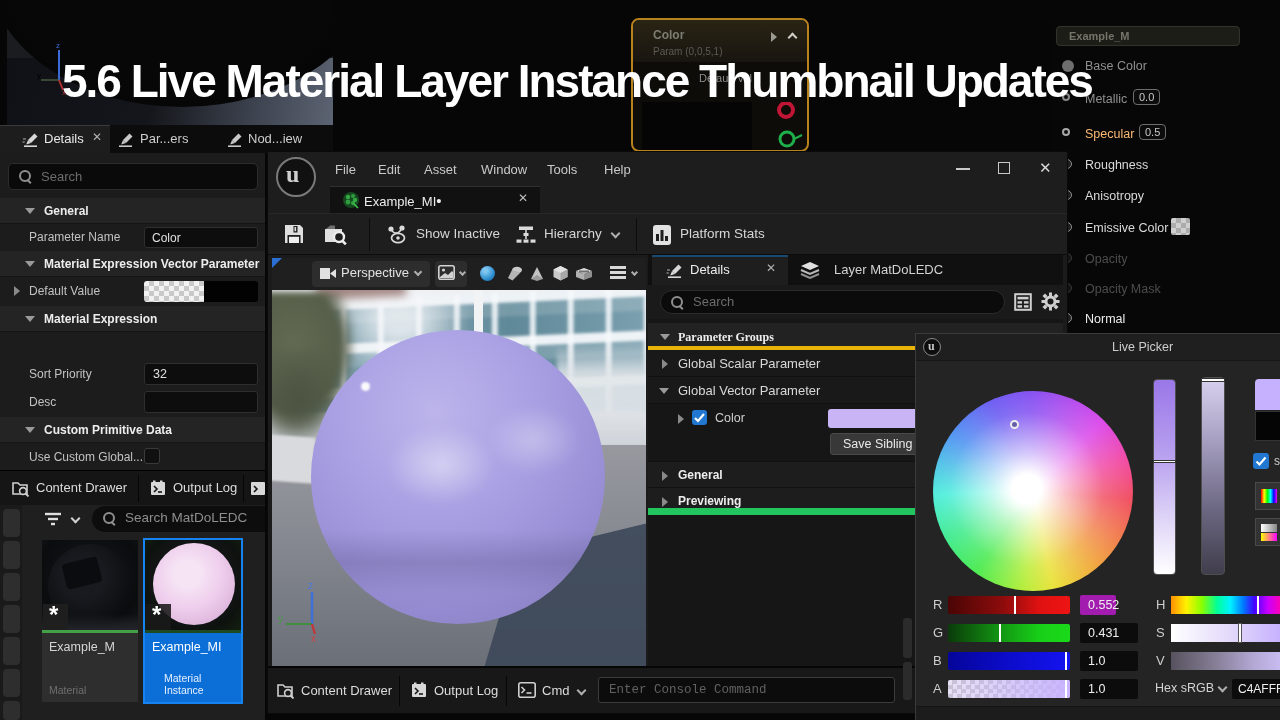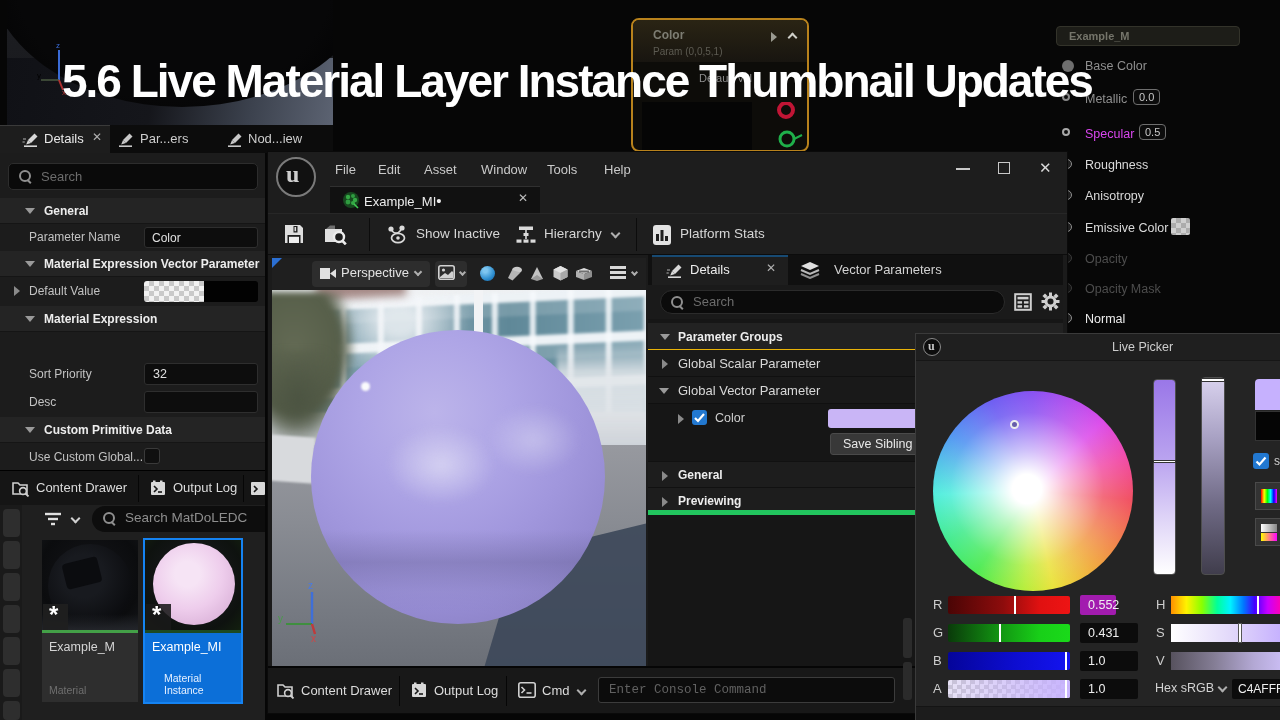--- a/index.html
+++ b/index.html
@@ -71,7 +71,7 @@
         </div>
       <div class="pinrow" style="top:105px;">
           <span class="pin" style="border:2.5px solid #a8a8a8; width:8px; height:8px; background:#0c0c0c;"></span>
-          <span class="pintxt" style="color:#d946ef;">Specular</span>
+          <span class="pintxt" style="color:#fdba74;">Specular</span>
           <span class="pinbox" style="left:89px;">0.5</span>
         </div>
       <div class="pinrow" style="top:136px;">

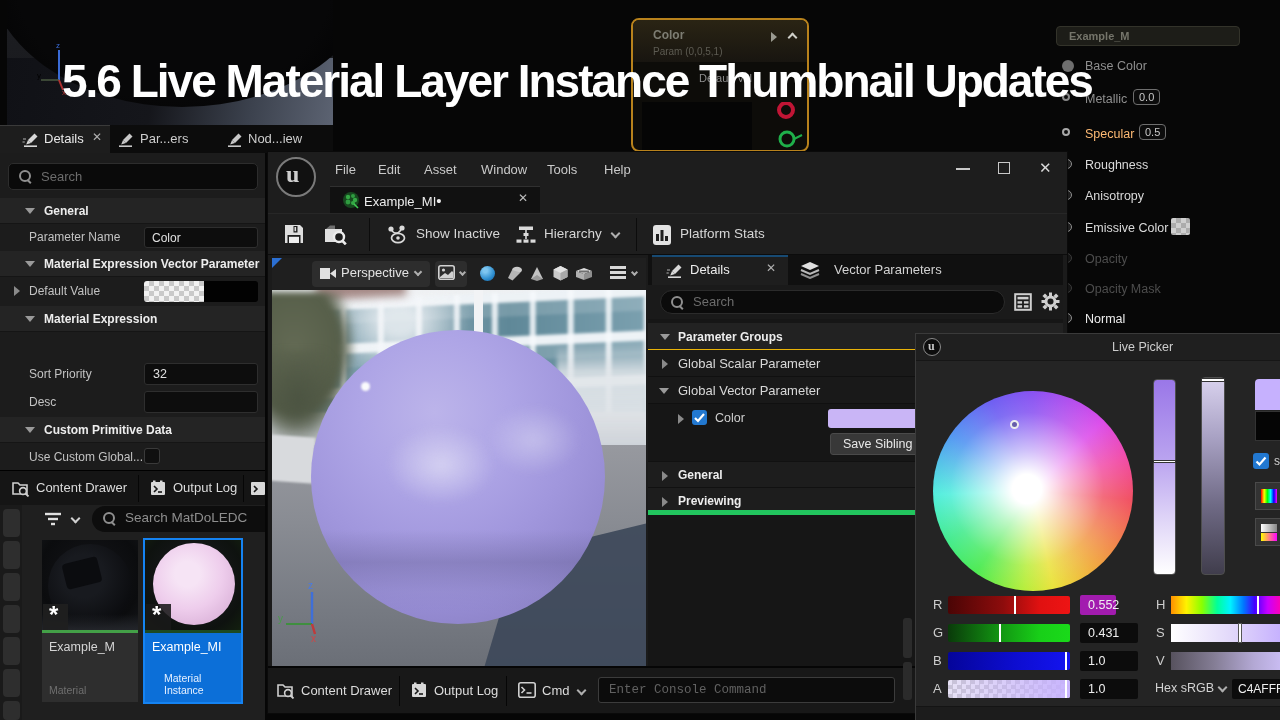--- a/index.html
+++ b/index.html
@@ -434,7 +434,7 @@
           <path d="M1 9 L10 13 L19 9" fill="none" stroke="#b9b9b9" stroke-width="2"></path>
           <path d="M1 13 L10 17 L19 13" fill="none" stroke="#8f8f8f" stroke-width="2"></path>
         </svg>
-        <span class="abs" style="left:186px; top:7px; color:#d2d2d2; font-size:13px;">Vector Parameters</span>
+        <span class="abs" style="left:186px; top:7px; color:#d2d2d2; font-size:13px;">Layer MatDoLEDC</span>
       </div>
 
       <div class="abs" style="left:0; top:30px; width:415px; height:34px; background:#1a1a1a;">

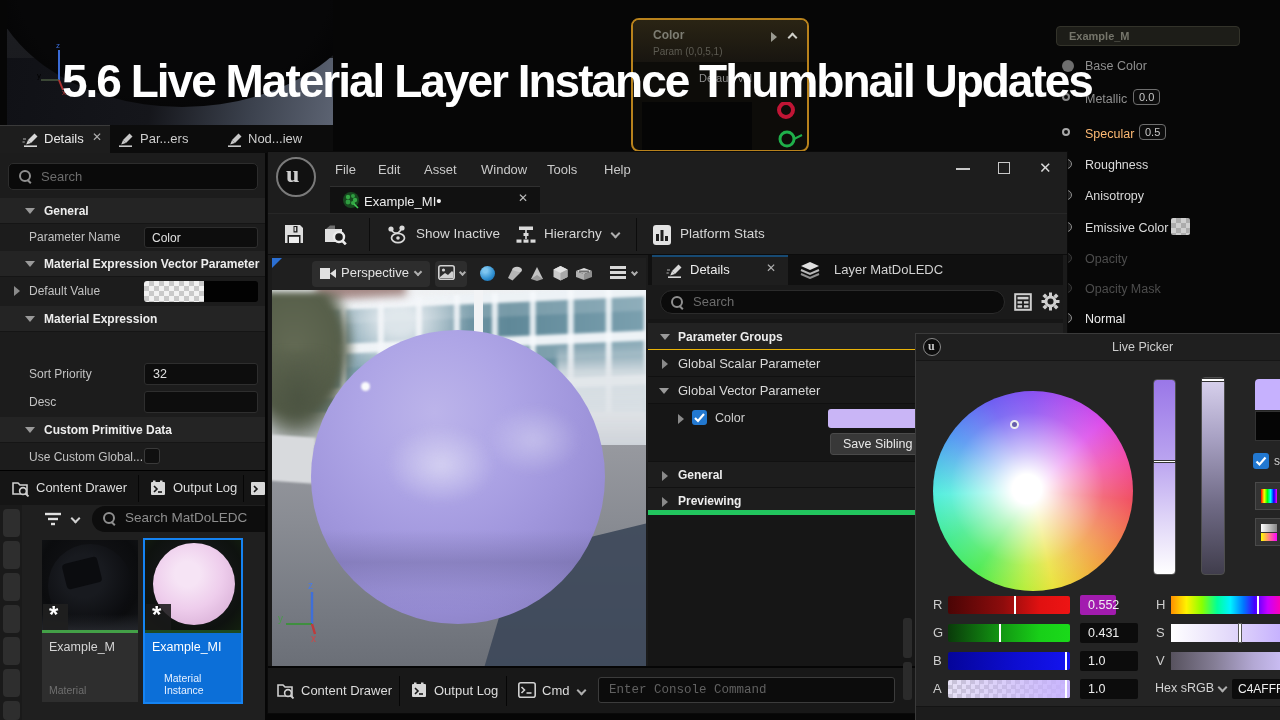--- a/index.html
+++ b/index.html
@@ -466,7 +466,7 @@
         </svg>
       </div>
 
-      <div class="abs" style="left:0; top:68px; width:415px; height:27px; background:#222222; border-bottom:1px solid #eab308;">
+      <div class="abs" style="left:0; top:68px; width:415px; height:27px; background:#222222; border-bottom:4px solid #eab308;font-family:Liberation Serif, serif;">
         <div class="tri-down abs" style="left:12px; top:11px;"></div>
         <span class="hdr abs" style="left:30px; top:7px;">Parameter Groups</span>
       </div>

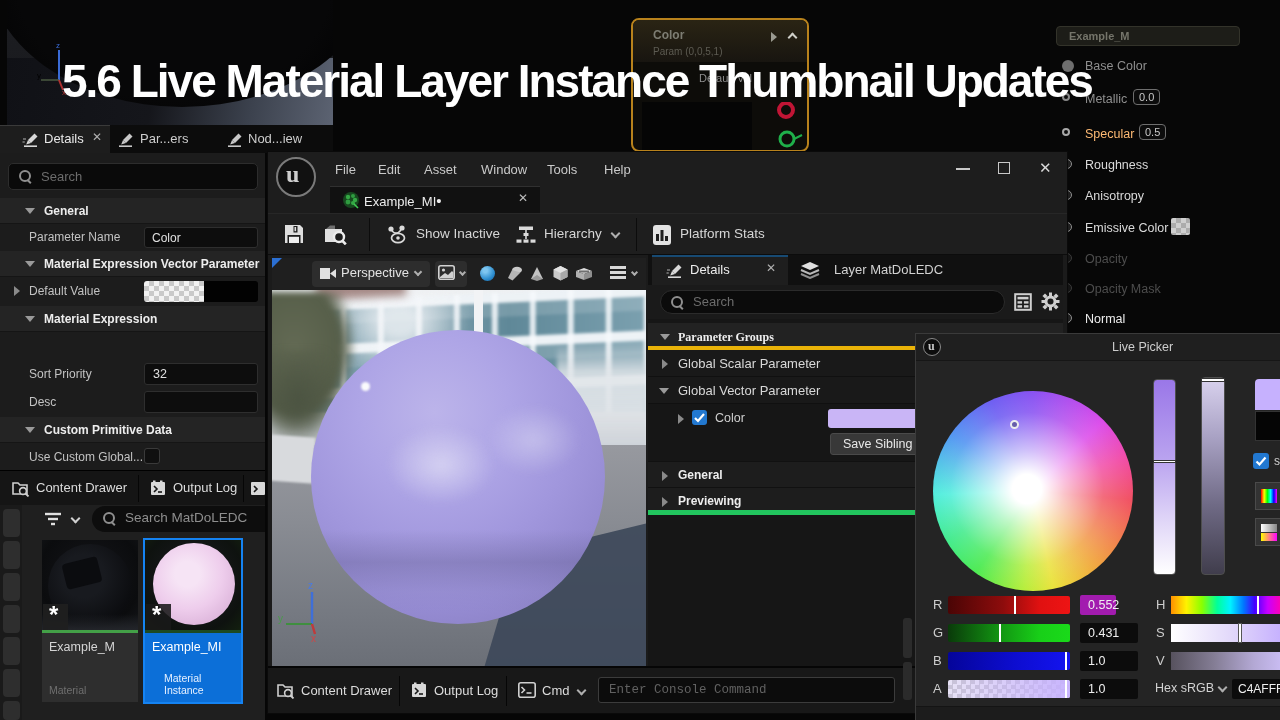--- a/index.html
+++ b/index.html
@@ -495,7 +495,7 @@
         <div class="tri-right abs" style="left:14px; top:9px;"></div>
         <span class="hdr abs" style="left:30px; top:6px;">General</span>
       </div>
-      <div class="abs" style="left:0; top:233px; width:415px; height:27px; background:#1d1d1d; border-bottom:5px solid #22c55e;">
+      <div class="abs" style="left:0; top:233px; width:415px; height:27px; background:#1d1d1d; border-bottom:7px solid #22c55e;">
         <div class="tri-right abs" style="left:14px; top:9px;"></div>
         <span class="hdr abs" style="left:30px; top:6px;">Previewing</span>
       </div>

